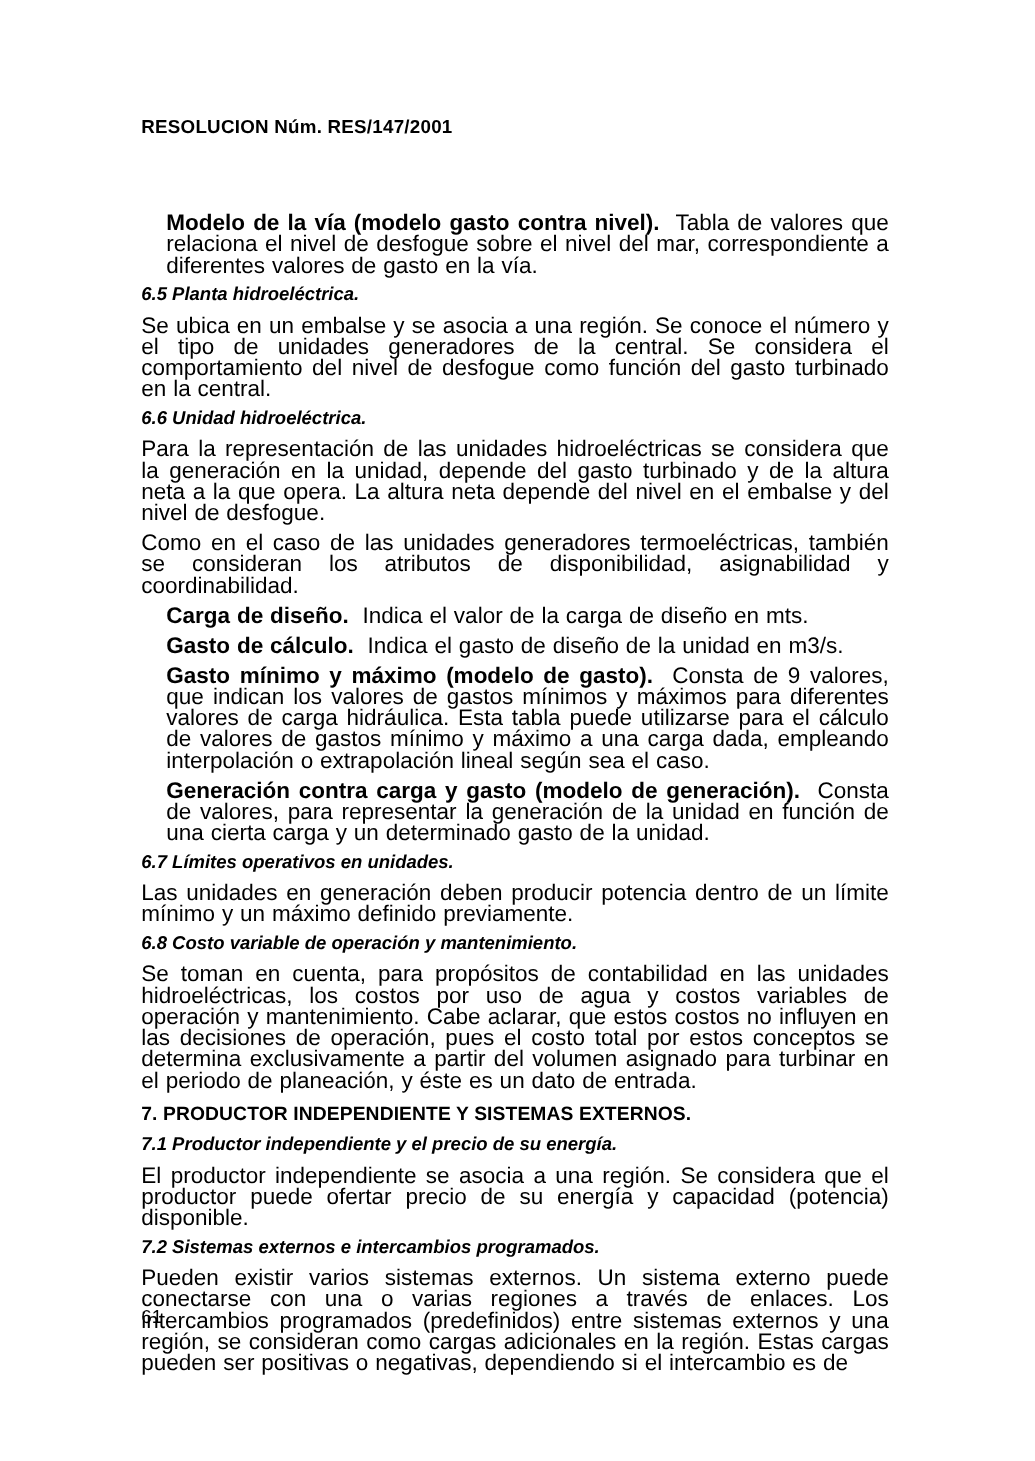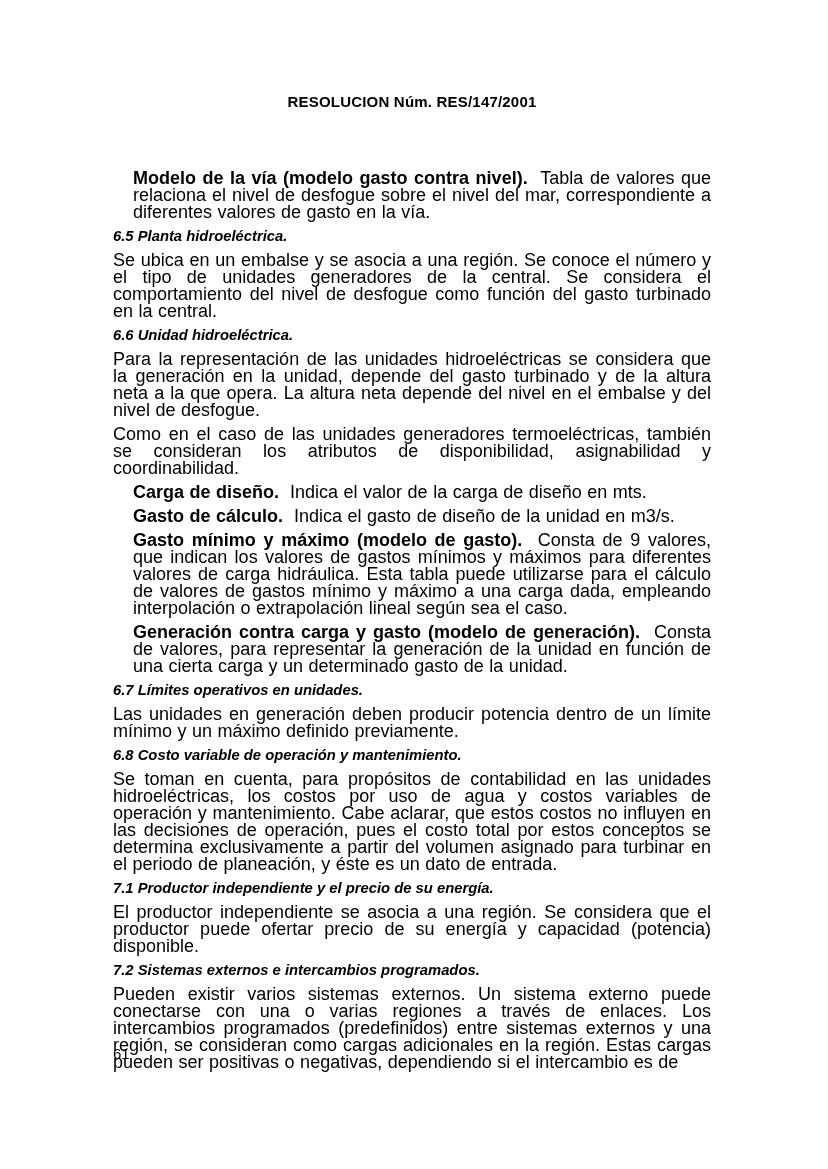--- a/index.html
+++ b/index.html
@@ -18,7 +18,7 @@
     left: 113px;
     top: 93px;
     width: 598px;
-    text-align: center;
+    text-align: left;
     font-size: 15px;
     font-weight: bold;
     letter-spacing: 0.2px;

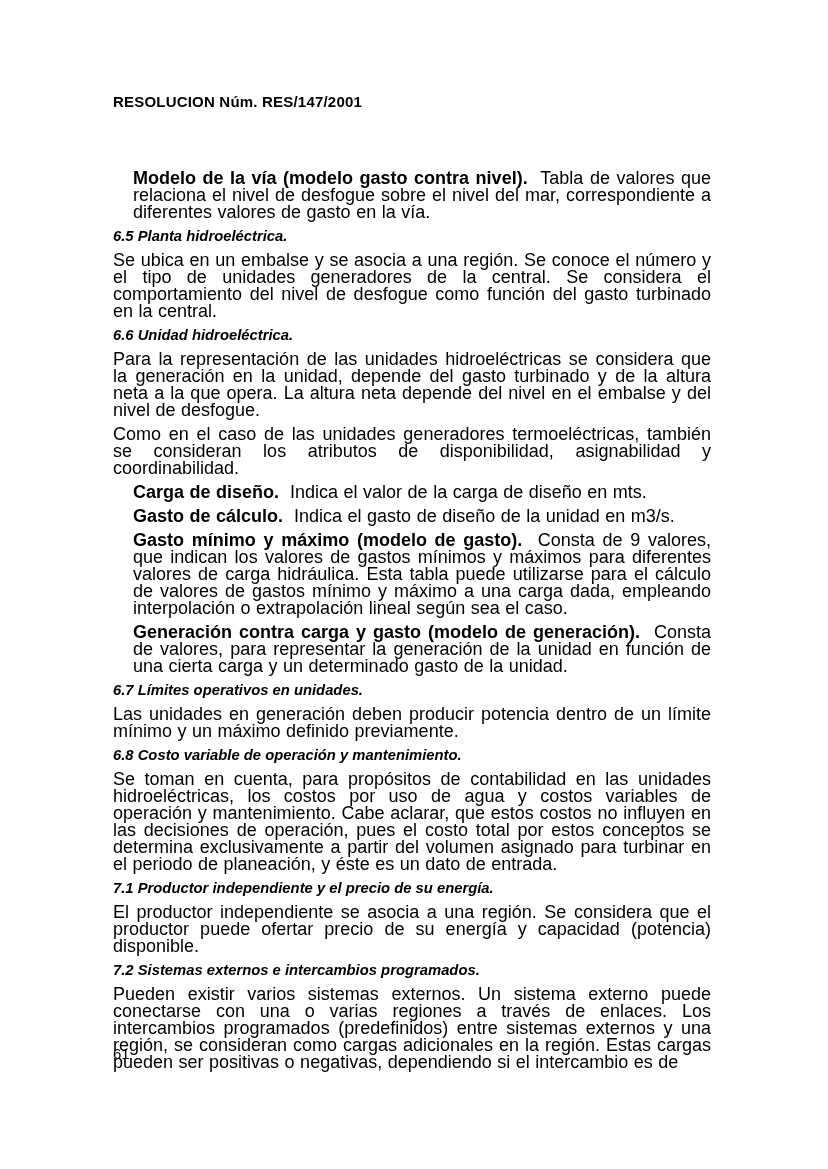--- a/index.html
+++ b/index.html
@@ -84,6 +84,7 @@
       <p class="para">Las unidades en generación deben producir potencia dentro de un límite mínimo y un máximo definido previamente.</p>
       <h2 class="heading">6.8 Costo variable de operación y mantenimiento.</h2>
       <p class="para">Se toman en cuenta, para propósitos de contabilidad en las unidades hidroeléctricas, los costos por uso de agua y costos variables de operación y mantenimiento.  Cabe aclarar, que estos costos no influyen en las decisiones de operación, pues el costo total por estos conceptos se determina exclusivamente a partir del volumen asignado para turbinar en el periodo de planeación, y éste es un dato de entrada.</p>
+      <h2 class="section-heading">7. PRODUCTOR INDEPENDIENTE Y SISTEMAS EXTERNOS.</h2>
       <h2 class="heading">7.1 Productor independiente y el precio de su energía.</h2>
       <p class="para">El productor independiente se asocia a una región.  Se considera que el productor puede ofertar precio de su energía y capacidad (potencia) disponible.</p>
       <h2 class="heading">7.2 Sistemas externos e intercambios programados.</h2>

